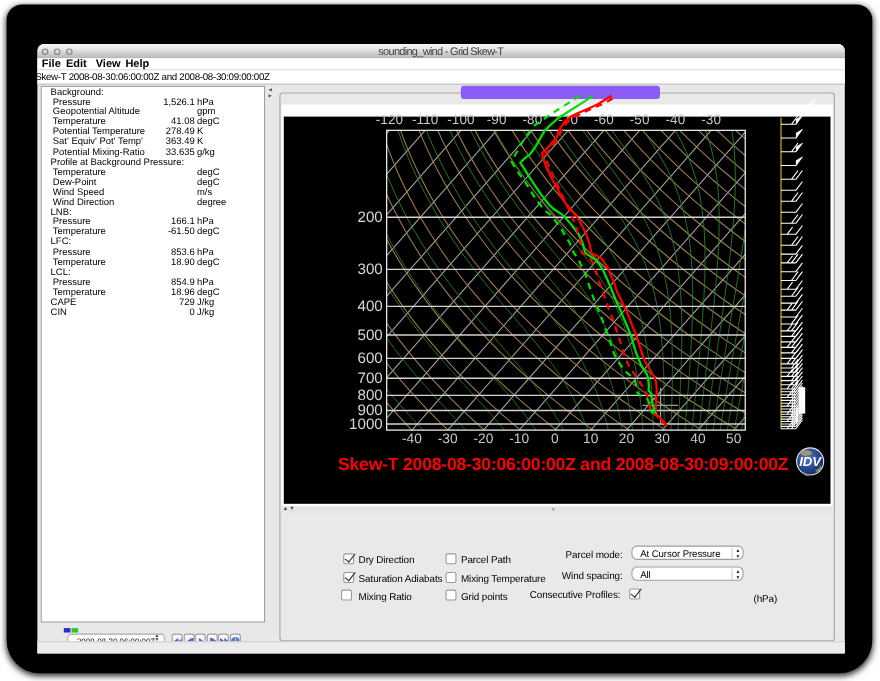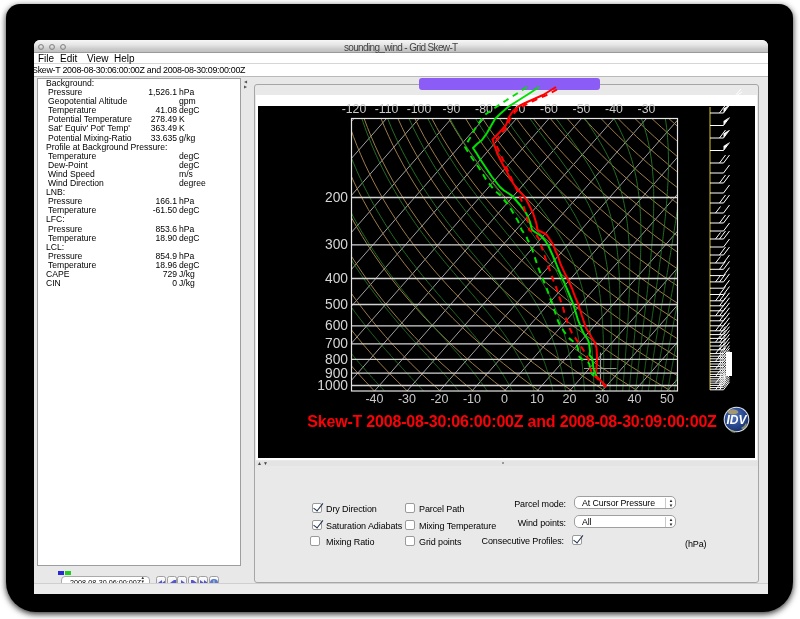--- a/index.html
+++ b/index.html
@@ -8,7 +8,7 @@
 #titlebar { position:absolute; left:0; top:0; width:733.5px; height:13px; border-radius:6px 6px 0 0; background:linear-gradient(#f6f6f6,#e6e6e6 40%,#cdcdcd 72%,#bfbfbf); border-bottom:1px solid #9a9a9a; }
 #titlebar .tl { position:absolute; top:3.5px; width:6px; height:6px; border-radius:50%; background:radial-gradient(circle at 50% 35%, #ededed, #b9b9b9 75%, #a2a2a2); border:0.5px solid #888; }
 #title { position:absolute; top:1.5px; width:100%; text-align:center; font-size:10px; letter-spacing:-0.65px; color:#444; }
-#menubar { position:absolute; left:0; top:13px; width:733.5px; height:11px; background:#fff; border-bottom:1px solid #d6d6d6; font-size:10px; color:#000; }
+#menubar { position:absolute; left:0; top:13px; width:733.5px; height:11px; background:#fff; border-bottom:1px solid #d6d6d6; font-size:10px; color:#000;font-weight:bold; }
 #menubar span { position:absolute; top:0px; }
 #tabstrip { position:absolute; left:0; top:24px; width:733.5px; height:13px; background:#fff; border-bottom:1px solid #b9b9b9; font-size:10px; color:#000; }
 #leftpanel { position:absolute; left:3px; top:38px; width:204px; height:488px; background:#fff; border:1px solid #9e9e9e; font-size:8.6px; color:#000; overflow:hidden; }

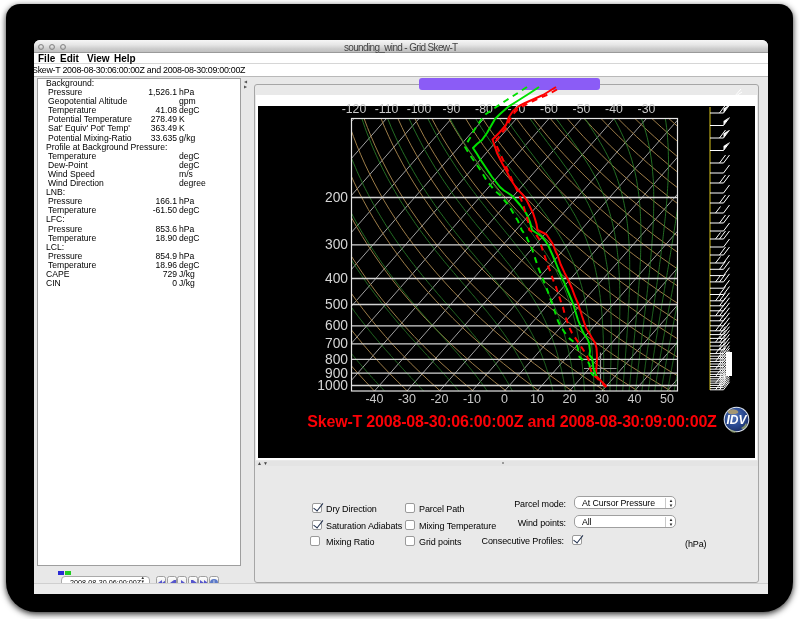--- a/index.html
+++ b/index.html
@@ -235,7 +235,7 @@
         <span class="clabel" style="left:385px;top:497px">Grid points</span>
       <span class="clabel" style="left:426px;top:459px;width:106px;text-align:right">Parcel mode:</span>
       <div class="dd" style="left:540px;top:456px">At Cursor Pressure<span class="ar">▲<br>▼</span></div>
-      <span class="clabel" style="left:426px;top:478px;width:106px;text-align:right">Wind points:</span>
+      <span class="clabel" style="left:426px;top:478px;width:106px;text-align:right">Wind spacing:</span>
       <div class="dd" style="left:540px;top:475px">All<span class="ar">▲<br>▼</span></div>
       <span class="clabel" style="left:651px;top:499px">(hPa)</span>
       <span class="clabel" style="left:426px;top:496px;width:104px;text-align:right">Consecutive Profiles:</span>

